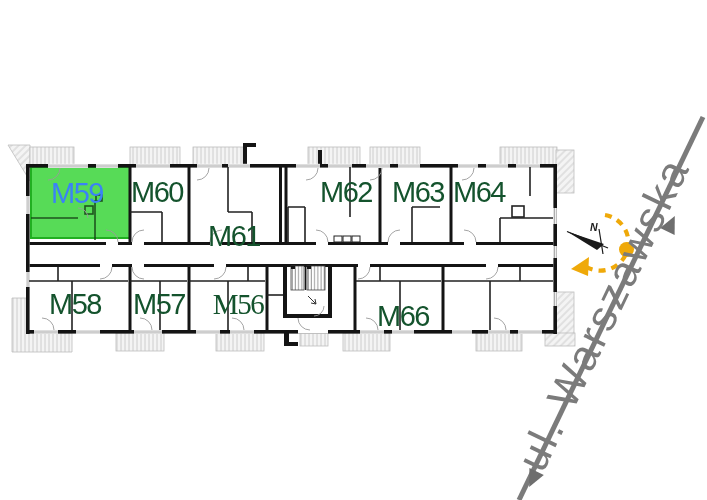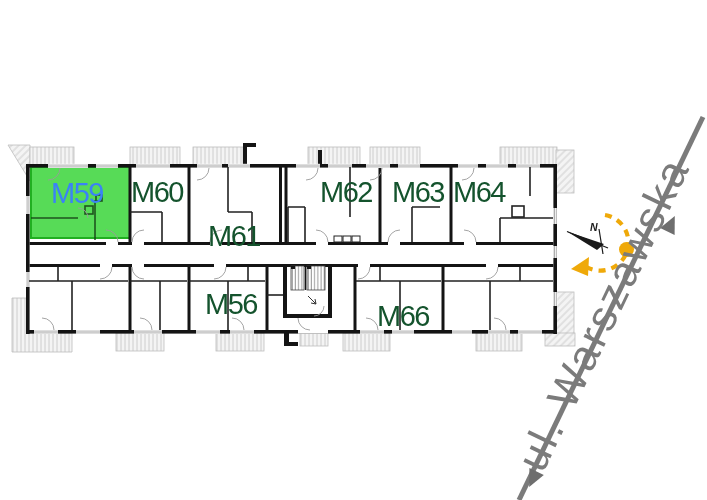--- a/index.html
+++ b/index.html
@@ -281,6 +281,7 @@
 <div class="apt-label" style="left:346px;top:192px;">M62</div>
 <div class="apt-label" style="left:418px;top:192px;">M63</div>
 <div class="apt-label" style="left:479px;top:192px;">M64</div>
+<div class="apt-label" style="left:75px;top:304px;">M58</div>
 <div class="apt-label" style="left:231px;top:304px;">M56</div>
 <div class="apt-label" style="left:403px;top:316px;">M66</div>
 

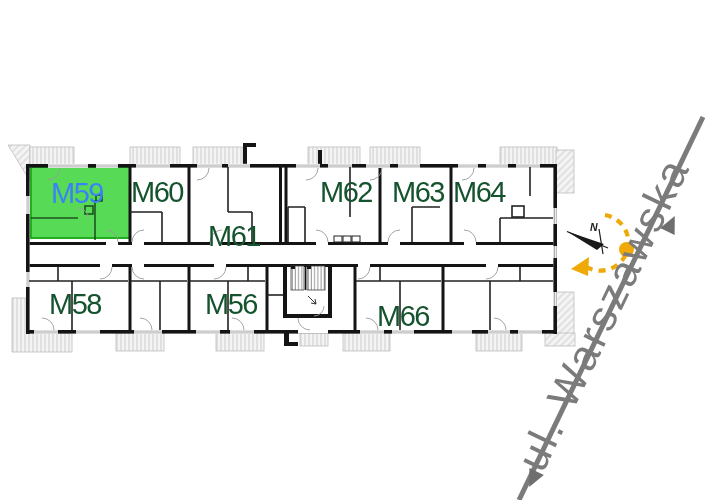--- a/index.html
+++ b/index.html
@@ -282,6 +282,7 @@
 <div class="apt-label" style="left:418px;top:192px;">M63</div>
 <div class="apt-label" style="left:479px;top:192px;">M64</div>
 <div class="apt-label" style="left:75px;top:304px;">M58</div>
+<div class="apt-label" style="left:159px;top:304px;">M57</div>
 <div class="apt-label" style="left:231px;top:304px;">M56</div>
 <div class="apt-label" style="left:403px;top:316px;">M66</div>
 

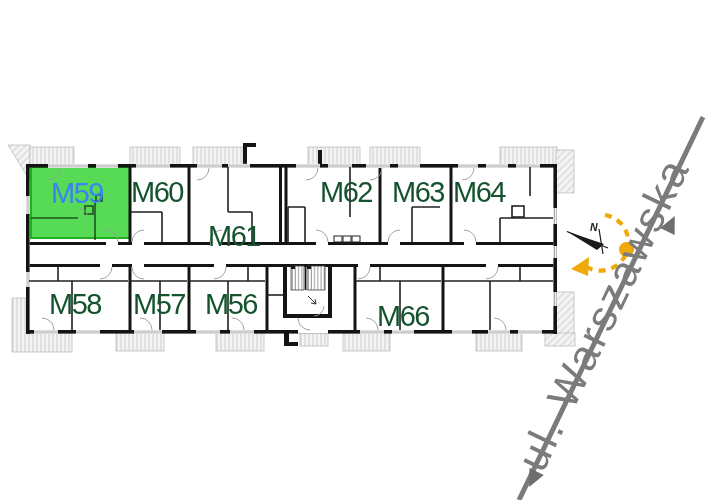--- a/index.html
+++ b/index.html
@@ -283,7 +283,7 @@
 <div class="apt-label" style="left:479px;top:192px;">M64</div>
 <div class="apt-label" style="left:75px;top:304px;">M58</div>
 <div class="apt-label" style="left:159px;top:304px;">M57</div>
-<div class="apt-label" style="left:231px;top:304px;">M56</div>
+<div class="apt-label" style="left:238px;top:304px;font-family:Liberation Serif, serif;">M56</div>
 <div class="apt-label" style="left:403px;top:316px;">M66</div>
 
 <div class="street-label">ul. Warszawska</div>

